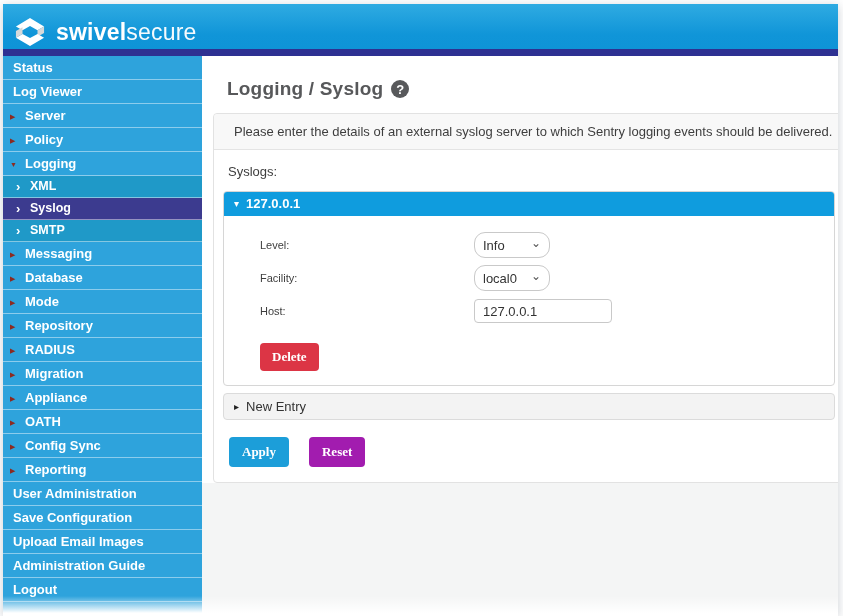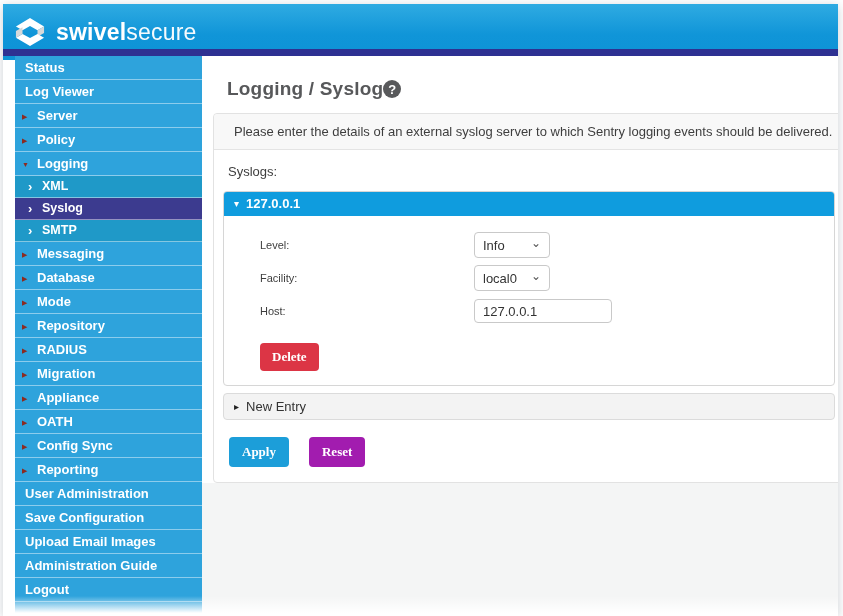--- a/index.html
+++ b/index.html
@@ -28,7 +28,7 @@
   }
   
   .sidebar{
-    position:absolute;top:52px;left:12px;width:227px;bottom:0;
+    position:absolute;top:52px;left:0;width:227px;bottom:0;
     background:#2EA3DC;
   }
   .nav-item{

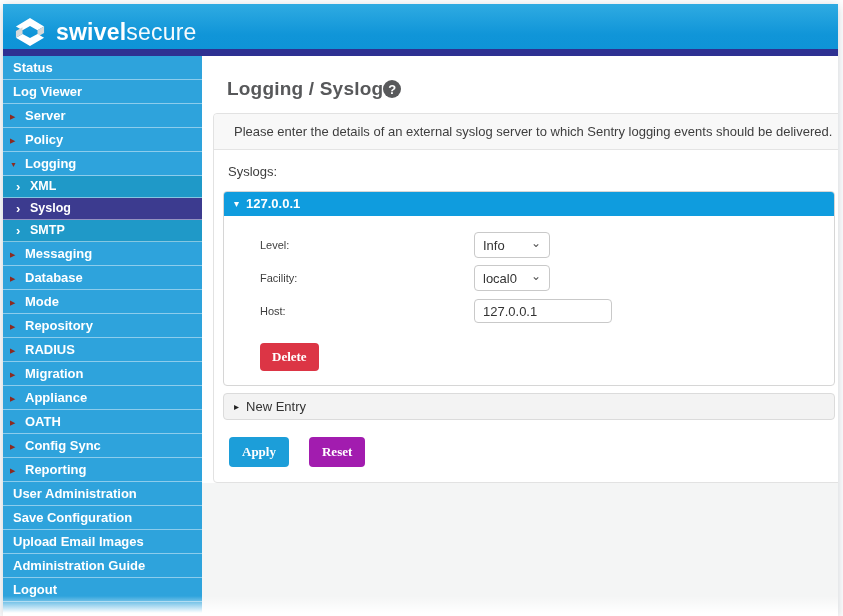--- a/index.html
+++ b/index.html
@@ -58,7 +58,7 @@
     background:#fff;display:flex;flex-direction:column;overflow:hidden;
   }
   .title-row{
-    margin:22px 0 13px 25px;display:flex;align-items:center;flex:0 0 auto;
+    margin:22px 0 13px 25px;display:flex;align-items:center;gap:8px;flex:0 0 auto;
   }
   .page-title{
     margin:0;font-size:19px;font-weight:700;color:#57585A;letter-spacing:.2px;

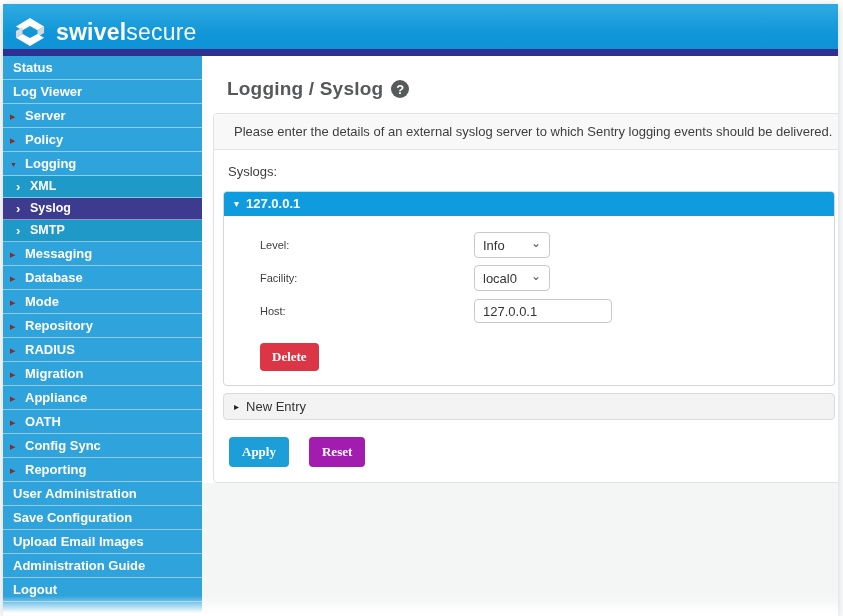--- a/index.html
+++ b/index.html
@@ -89,7 +89,7 @@
   .field-row{display:flex;align-items:center;height:26px;margin-bottom:7px;}
   .flabel{width:214px;font-size:11px;color:#3E3E3E;}
   .select{
-    width:58px;height:24px;border:1px solid #C9C9C9;border-radius:4px;
+    width:58px;height:24px;border:1px solid #C9C9C9;border-radius:11px;
     background:#fff;display:flex;align-items:center;justify-content:space-between;
     padding:0 8px;font-size:13px;color:#333;cursor:pointer;
   }

